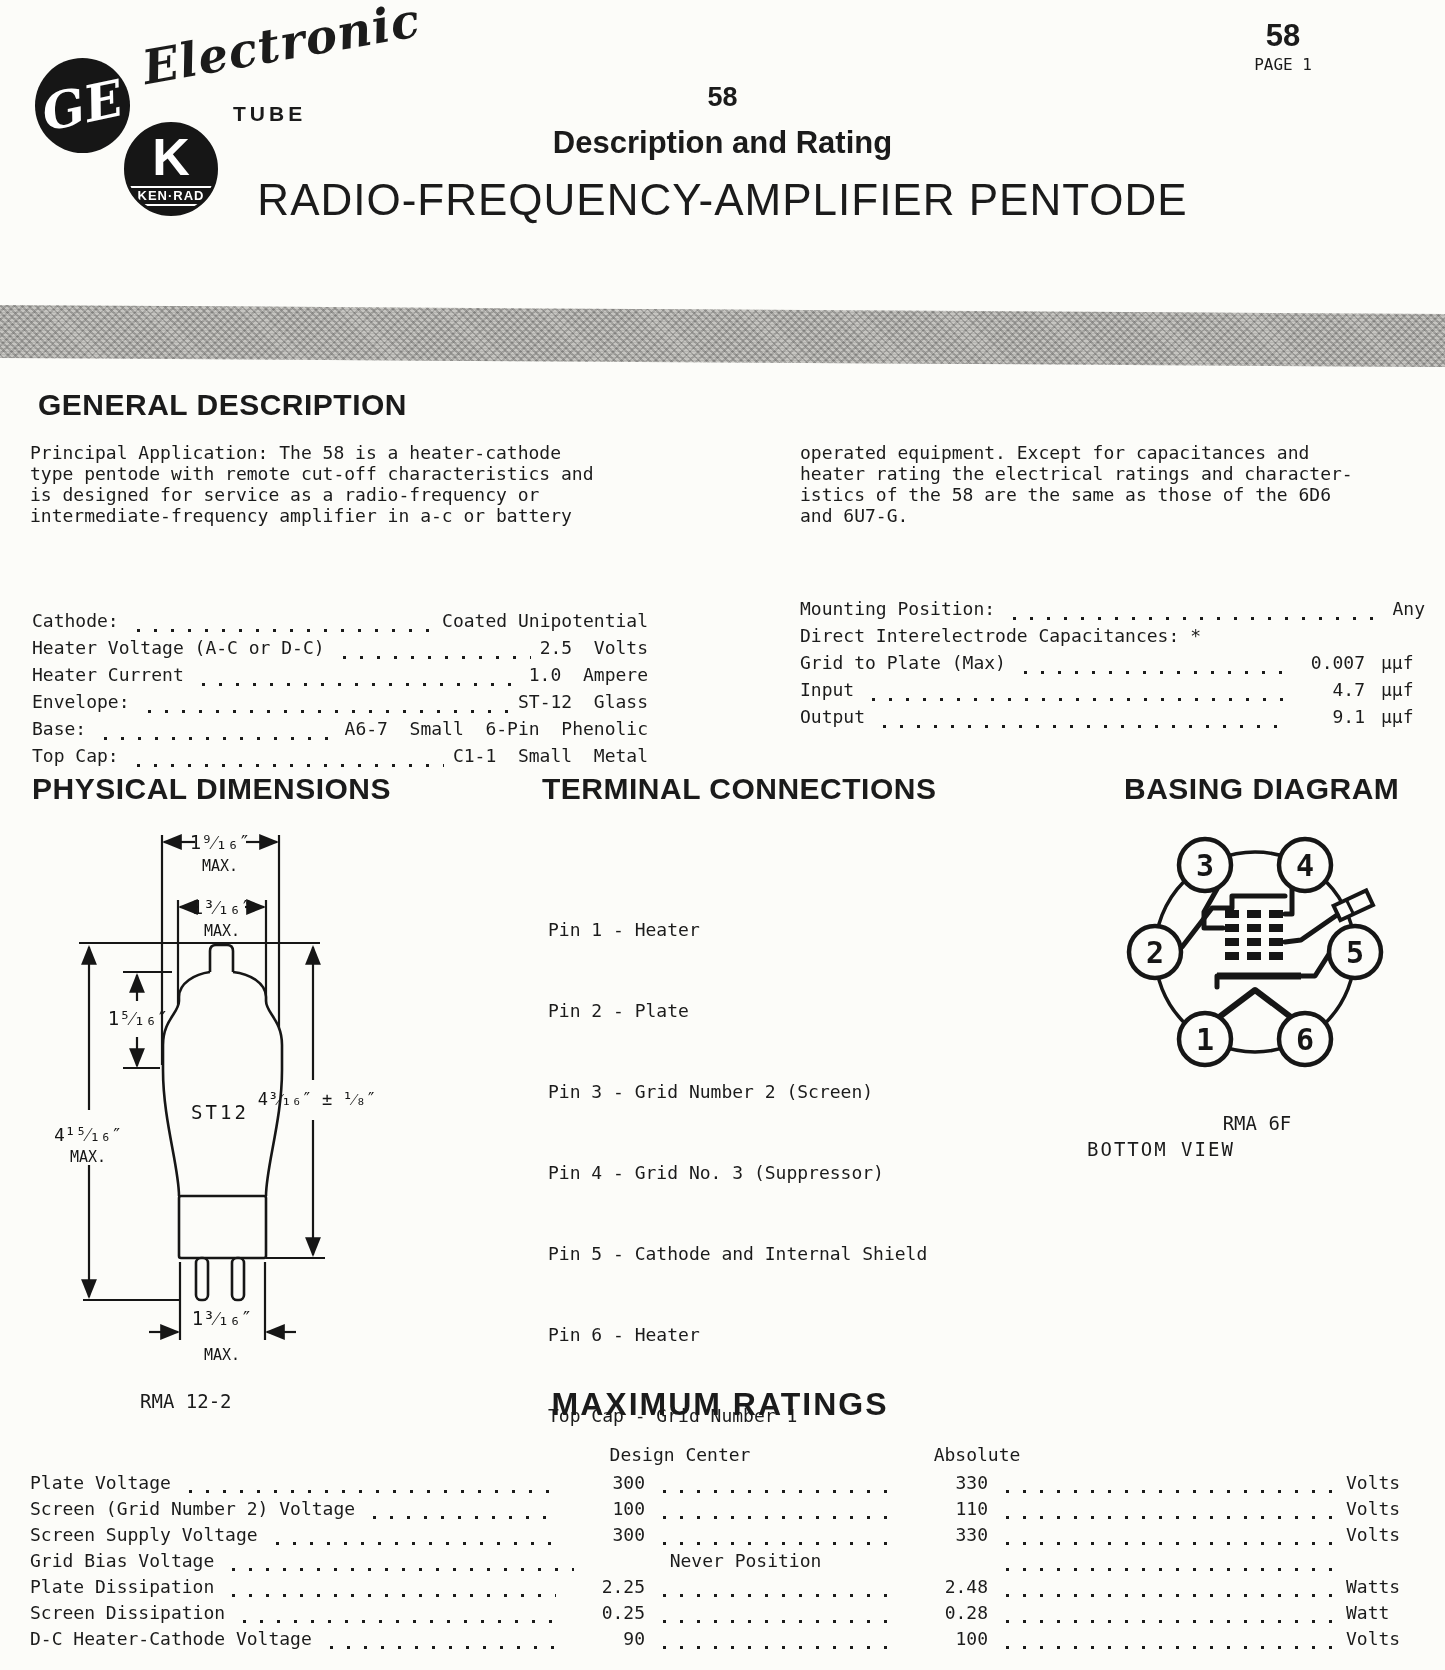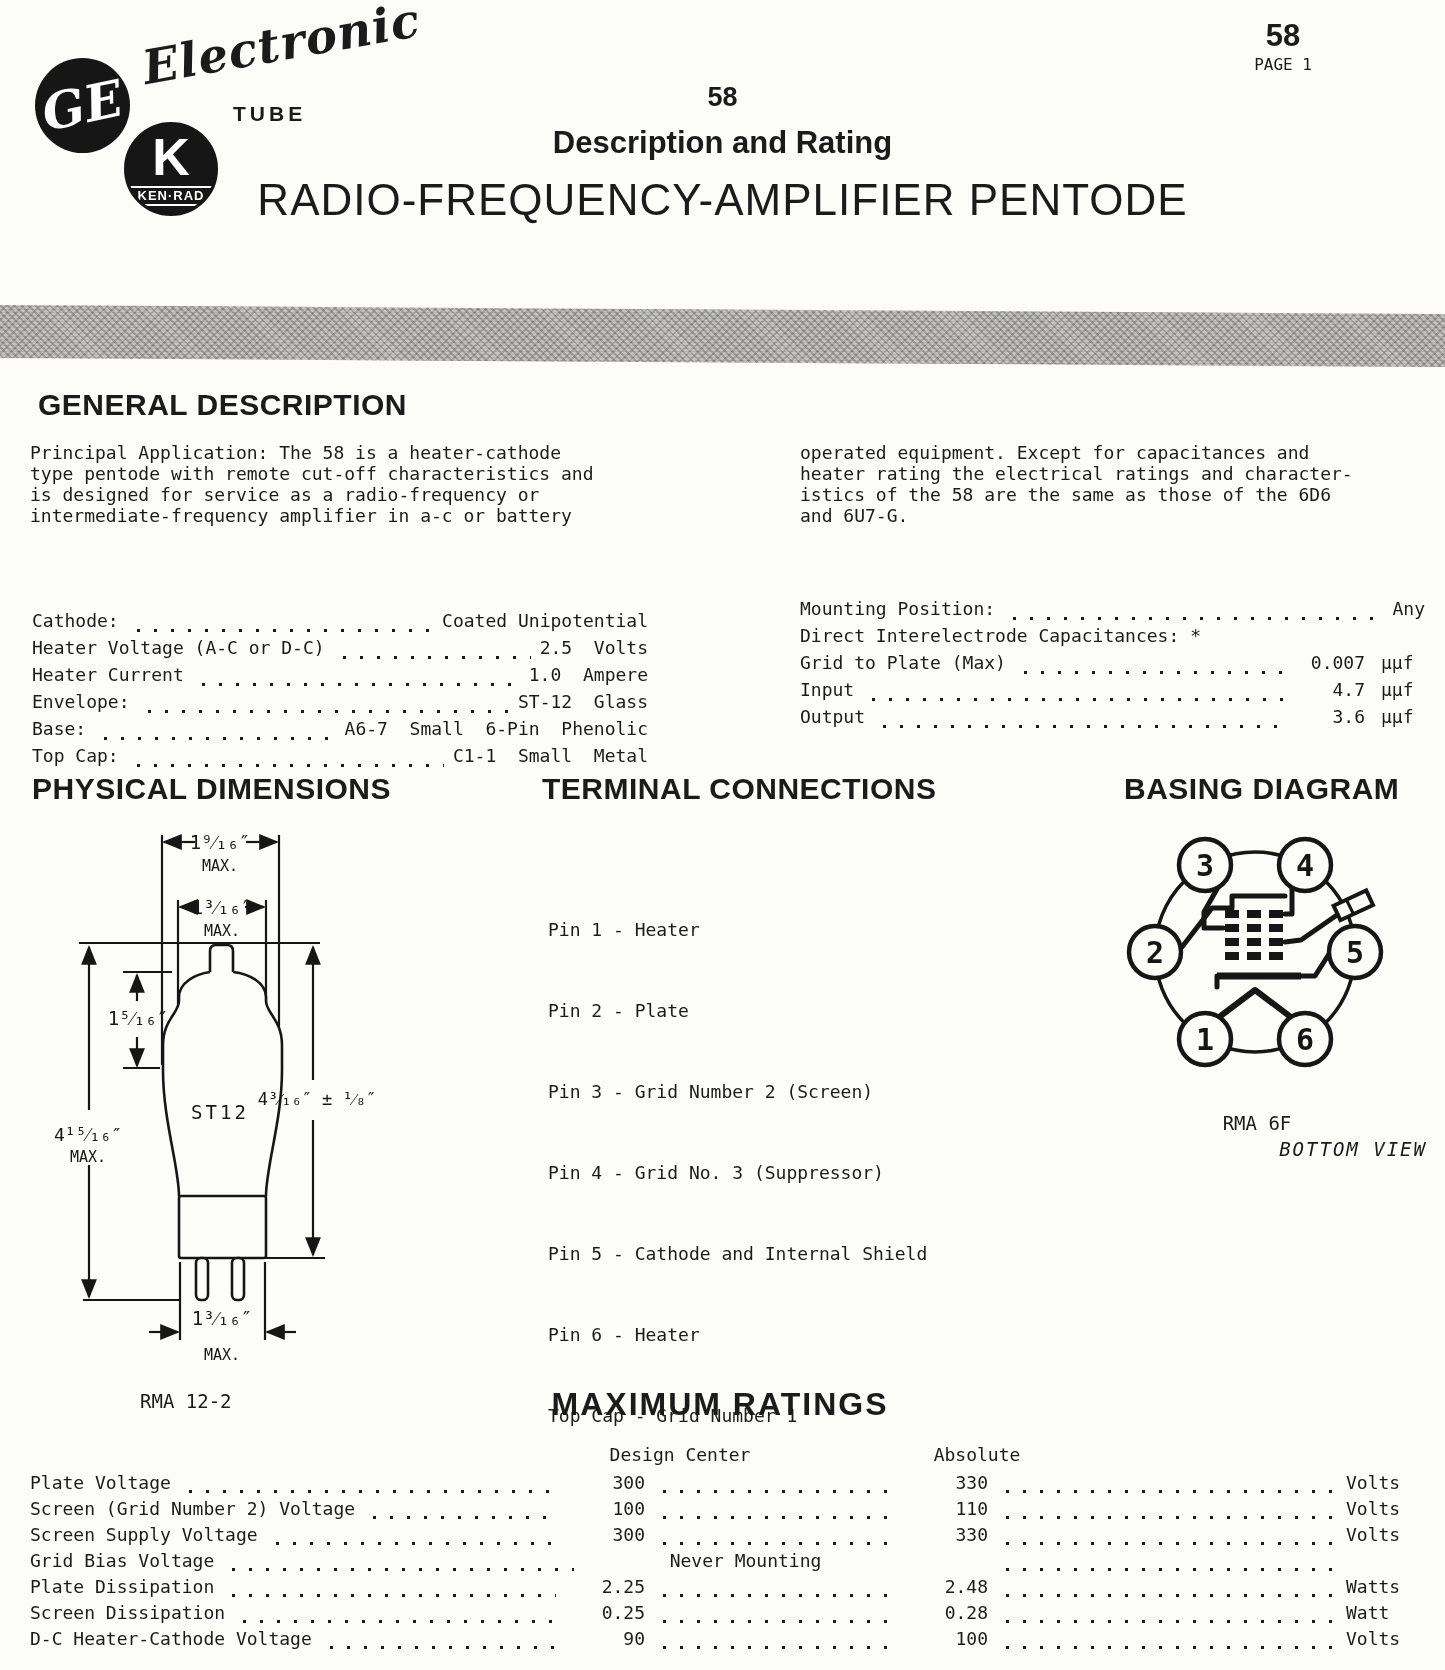--- a/index.html
+++ b/index.html
@@ -187,7 +187,7 @@
     <div class="srow cap">
       <span class="s-label">Output</span>
       <span class="ldr"></span>
-      <span class="c-val">3.6</span>
+      <span class="c-val">9.1</span>
       <span class="c-unit">μμf</span>
     </div>
   </div>

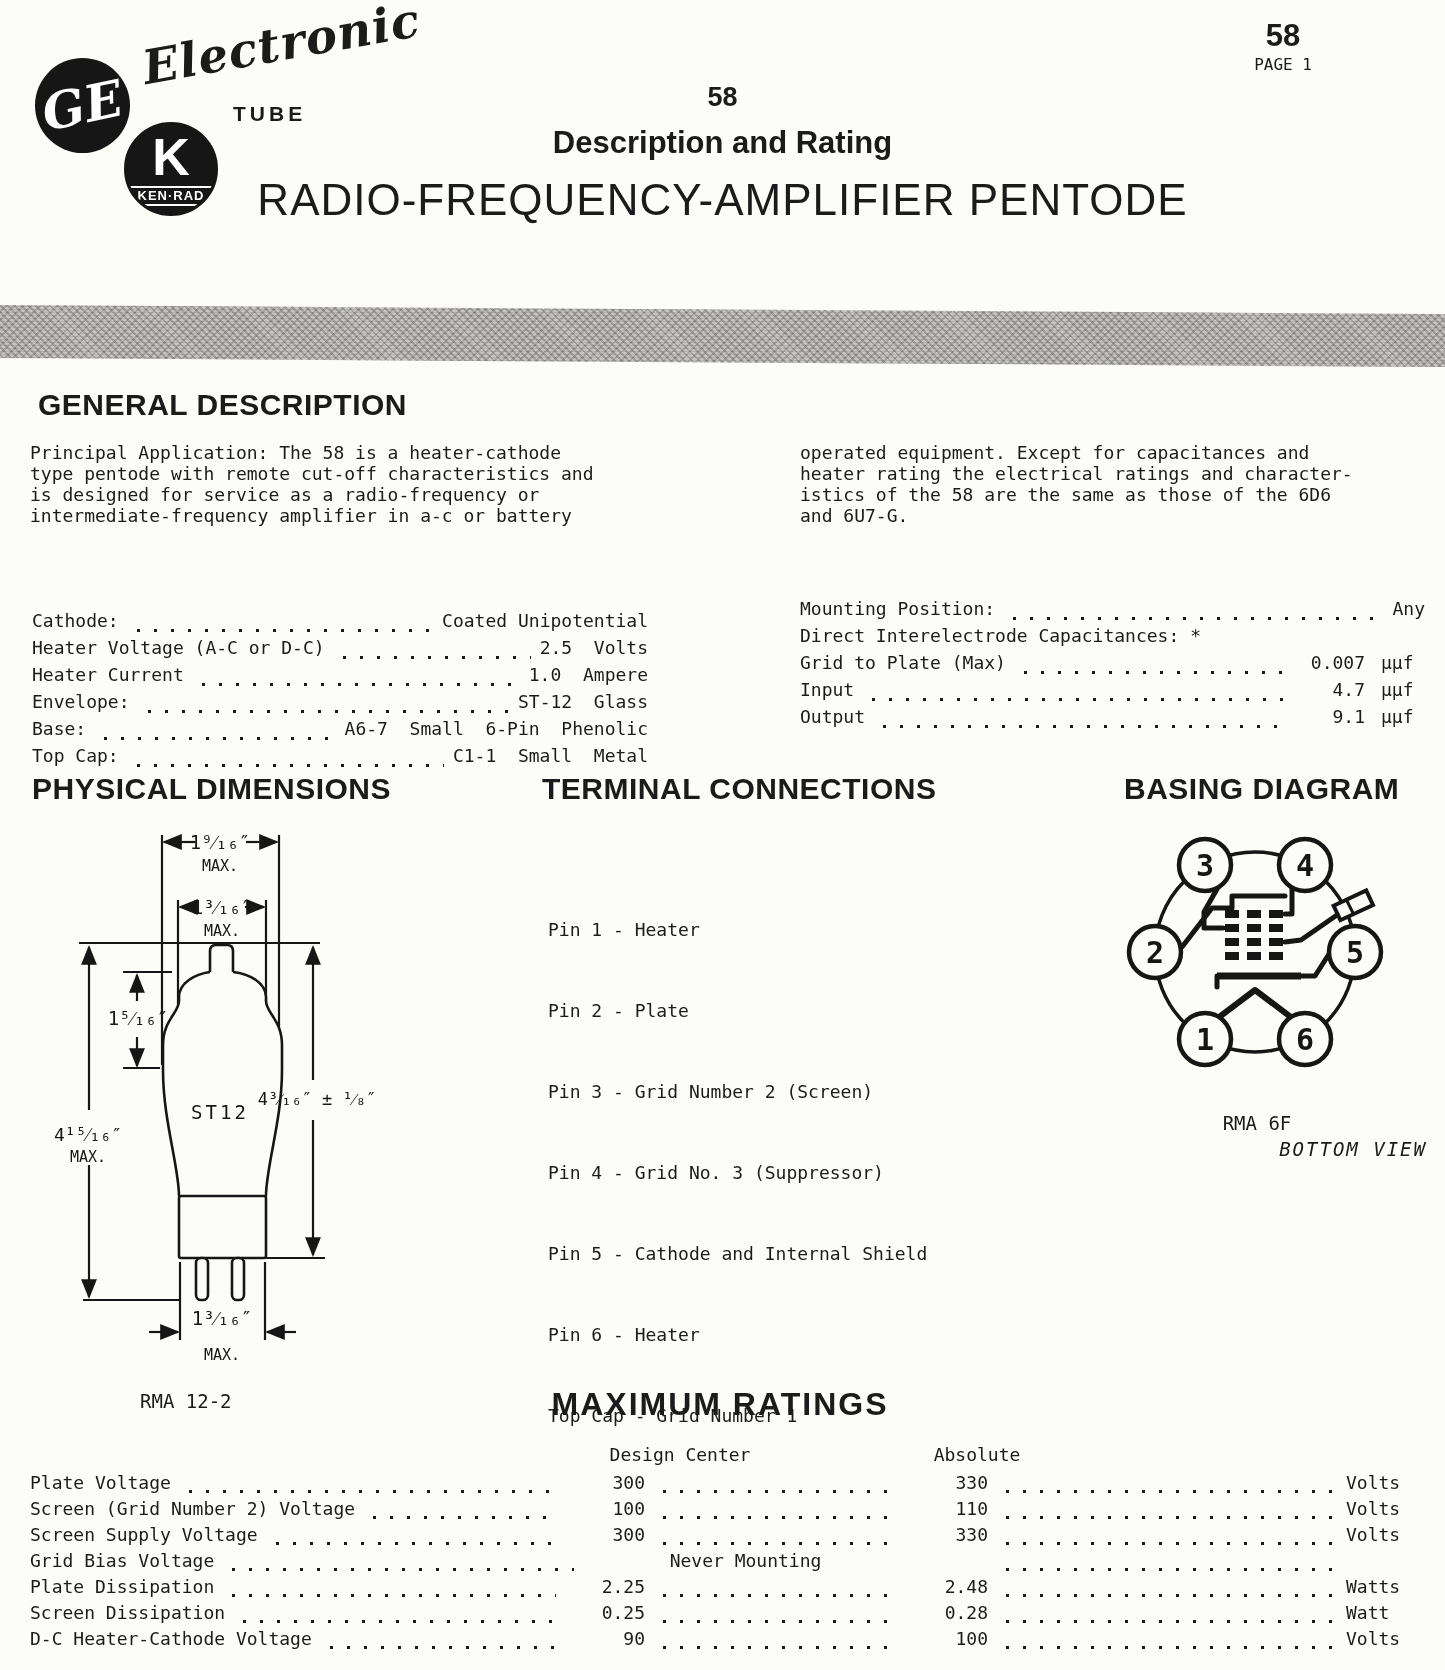--- a/index.html
+++ b/index.html
@@ -75,7 +75,7 @@
   .fig-label{position:absolute;font-size:19px;white-space:nowrap;}
   .rma12{left:140px;top:1390px;}
   .rma6f{left:1087px;top:1112px;width:340px;text-align:center;}
-  .bottomview{left:1087px;top:1138px;width:340px;text-align:right;font-style:italic;letter-spacing:2px;}
+  .bottomview{left:1087px;top:1138px;width:340px;text-align:left;letter-spacing:2px;}
 
   .pin-list{position:absolute;left:548px;top:862px;font-size:18px;line-height:27px;white-space:pre;}
 

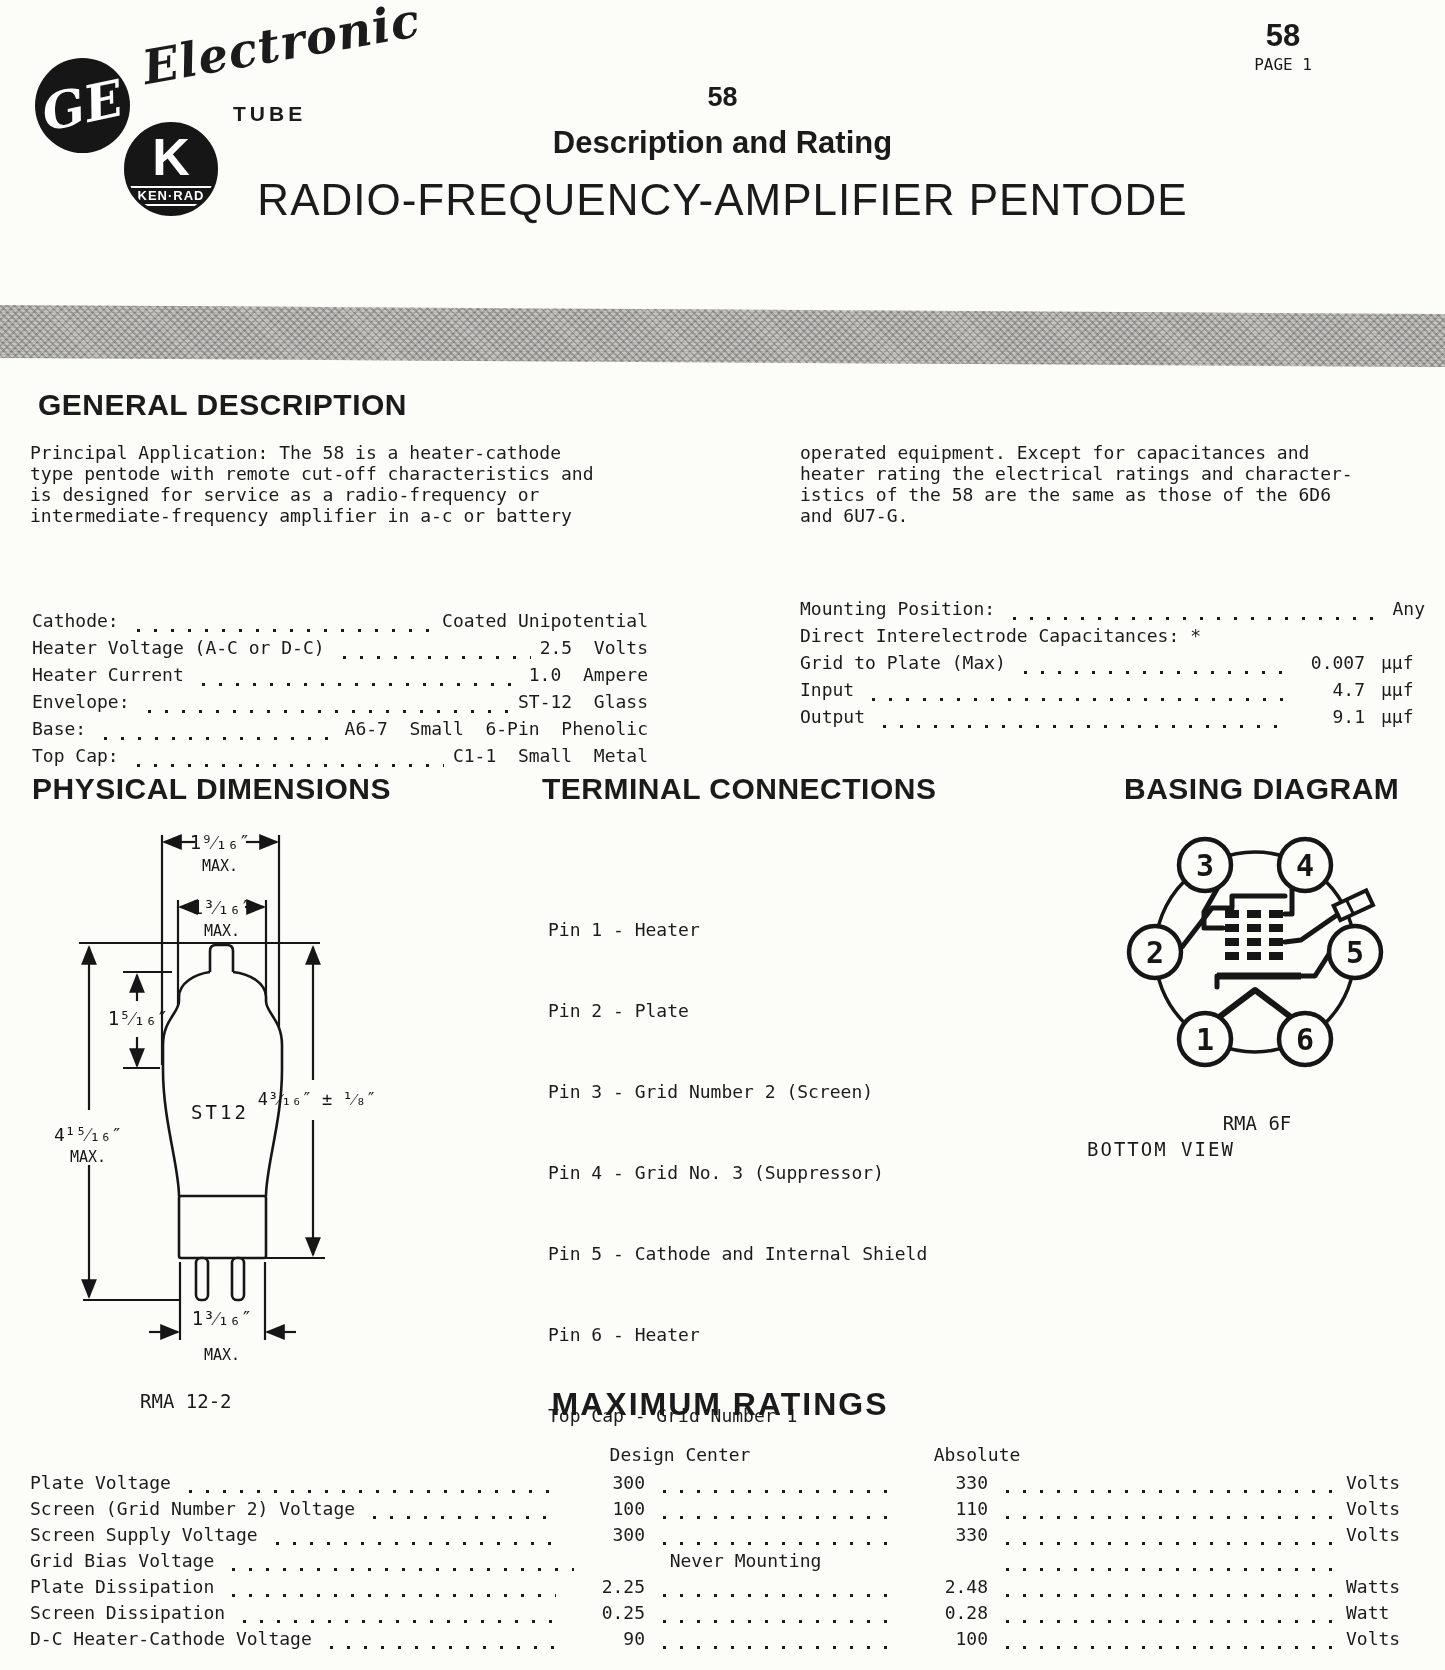--- a/index.html
+++ b/index.html
@@ -346,7 +346,7 @@
     <div class="mrow row-np">
       <span class="m-label">Grid Bias Voltage</span>
       <span class="ldr"></span>
-      <span class="m-dc">Never Mounting</span>
+      <span class="m-dc">Never Position</span>
 
       <span class="m-abs"></span>
       <span class="ldr m-l3"></span>

